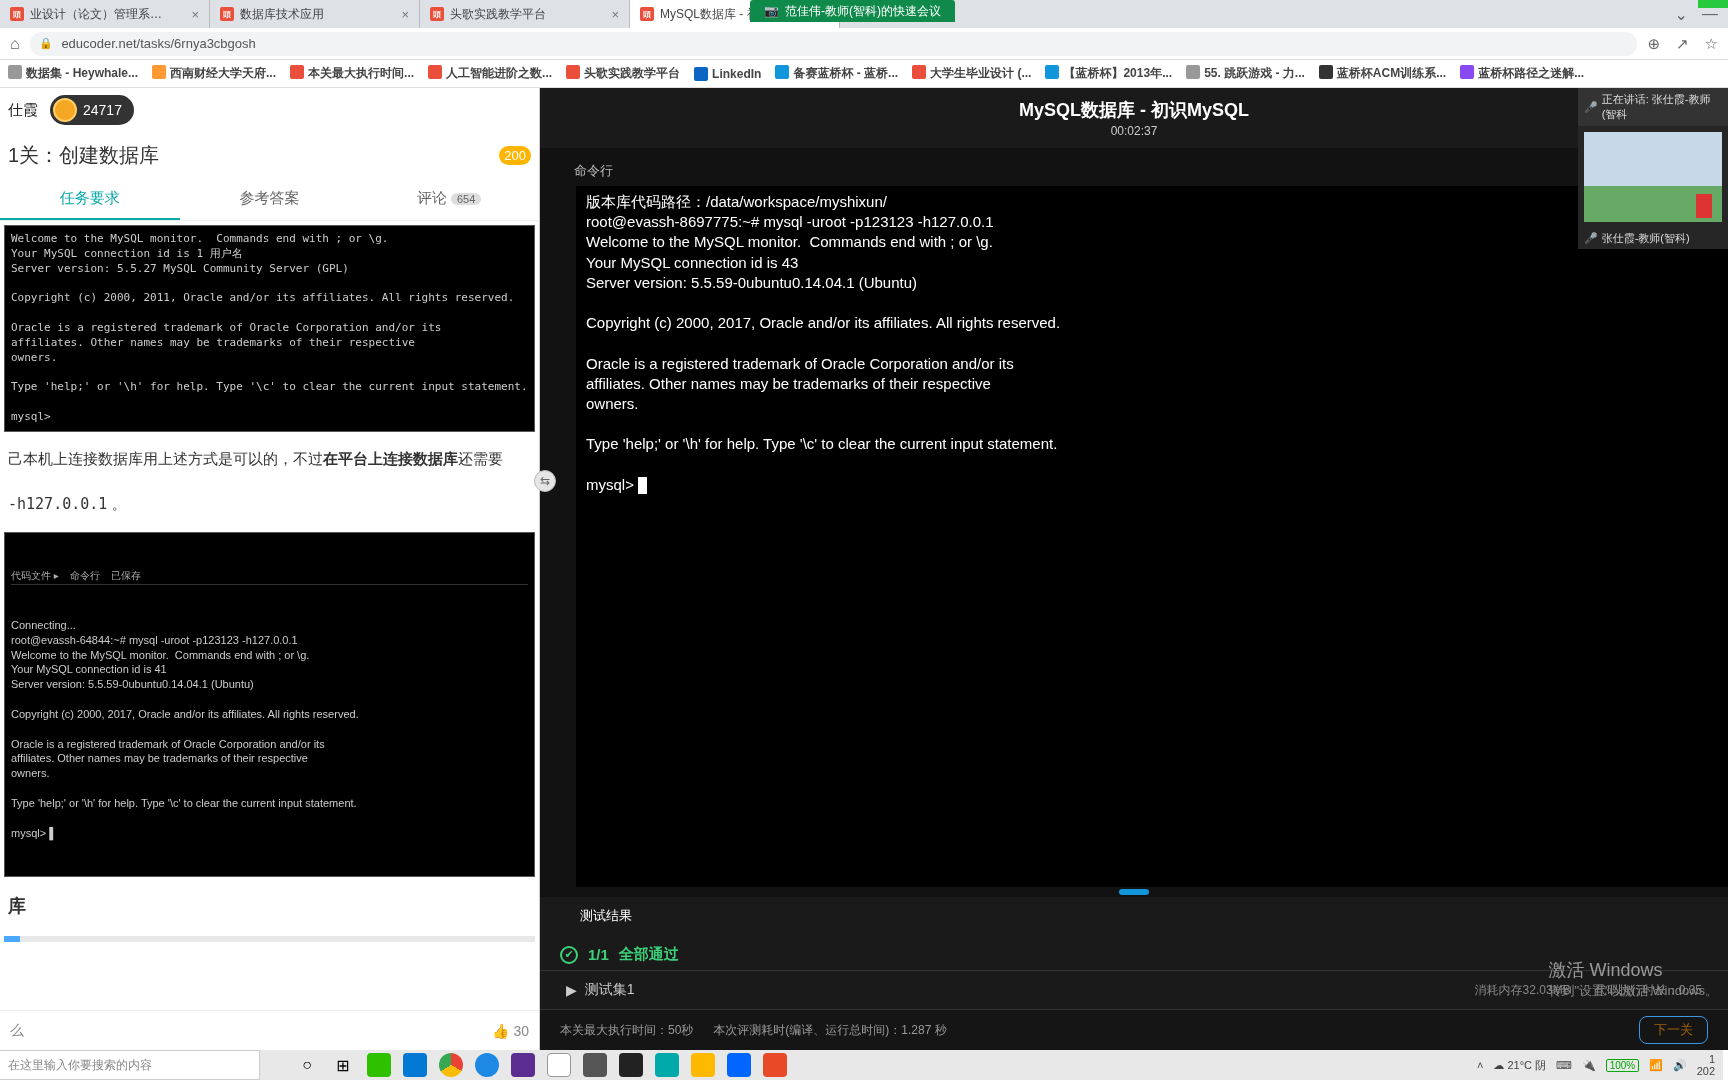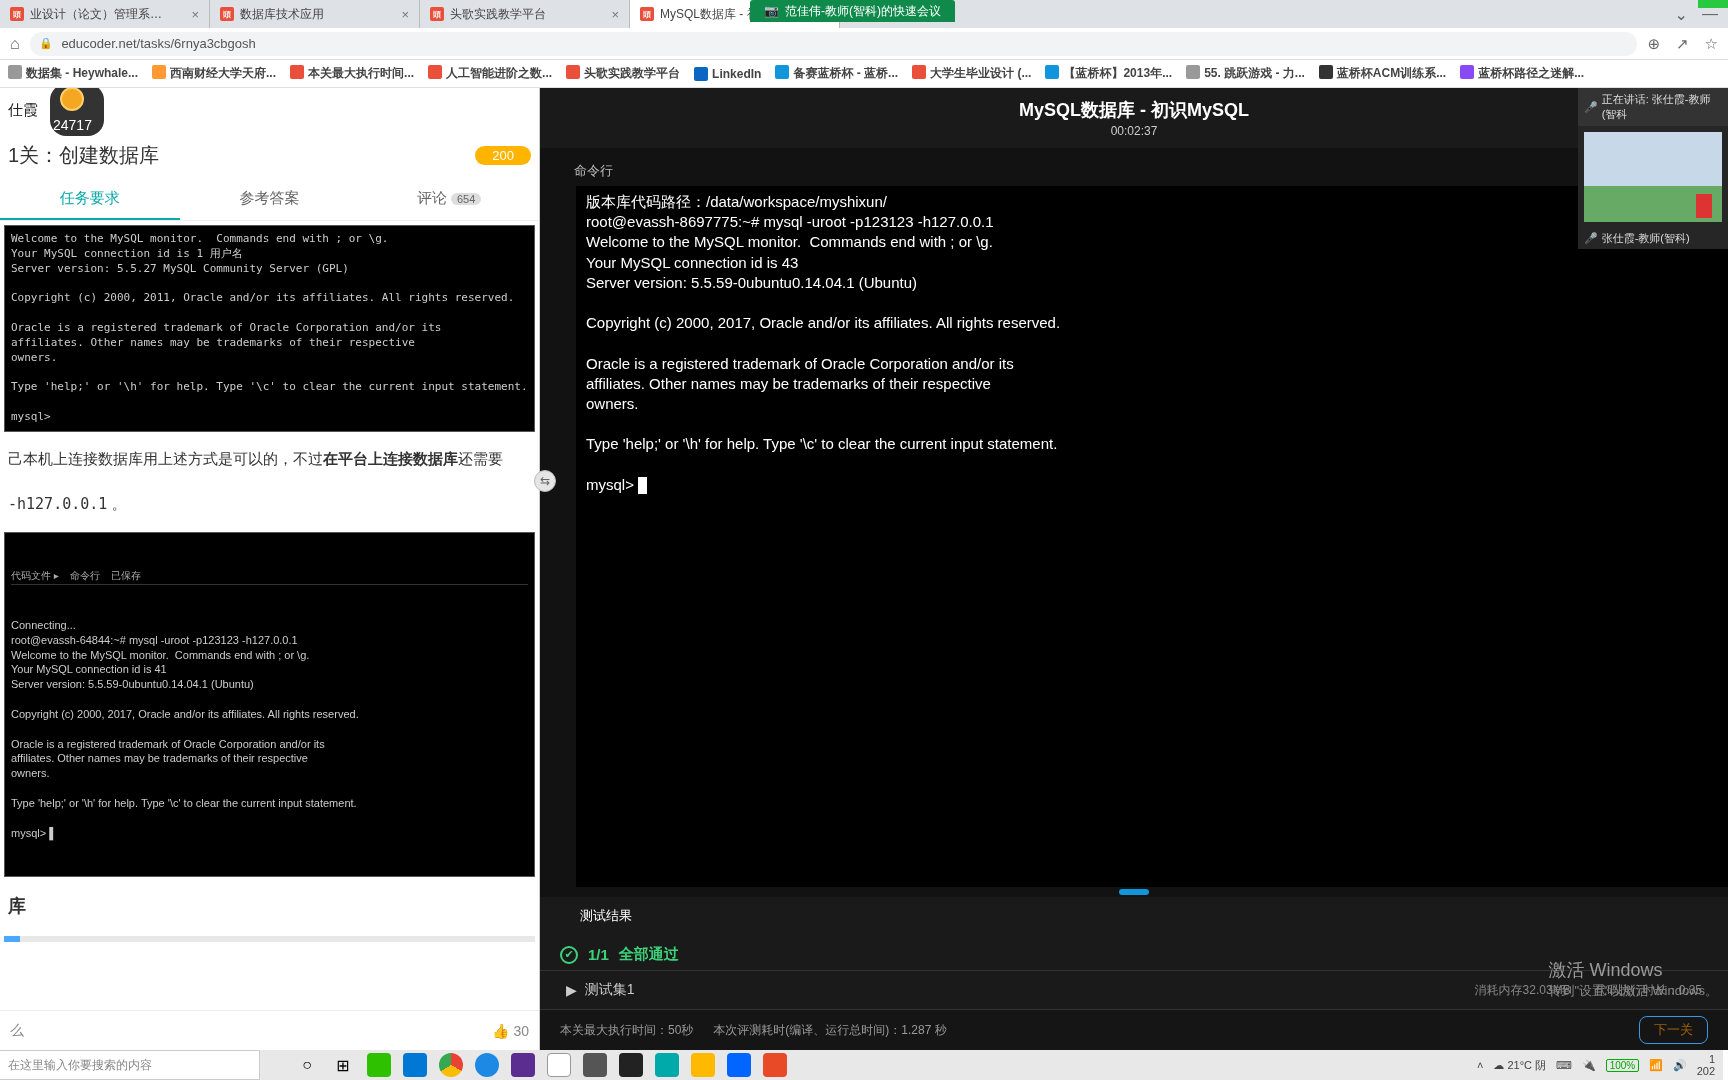--- a/index.html
+++ b/index.html
@@ -39,7 +39,7 @@
 .left { width:540px; background:#fff; display:flex; flex-direction:column; border-right:1px solid #ccc; overflow:hidden; }
 .left-header { display:flex; align-items:center; height:44px; padding:0 8px; background:#fff; color:#222; gap:12px; }
 .left-header .name { font-size:15px; }
-.coin { display:flex; align-items:center; gap:6px; background:#333; color:#fff; border-radius:16px; padding:3px 12px 3px 3px; font-size:14px;flex-direction:column; }
+.coin { display:flex; align-items:center; gap:6px; background:#333; color:#fff; border-radius:16px; padding:3px 12px 3px 3px; font-size:14px; }
 .coin .c { width:24px; height:24px; background:#f5a623; border-radius:50%; border:2px solid #ffcf66; }
 .stage-title { display:flex; align-items:center; padding:10px 8px; font-size:20px; color:#333; }
 .stage-title .pts { margin-left:auto; background:#ffb400; color:#fff; border-radius:14px; padding:2px 17px; font-size:13px; }

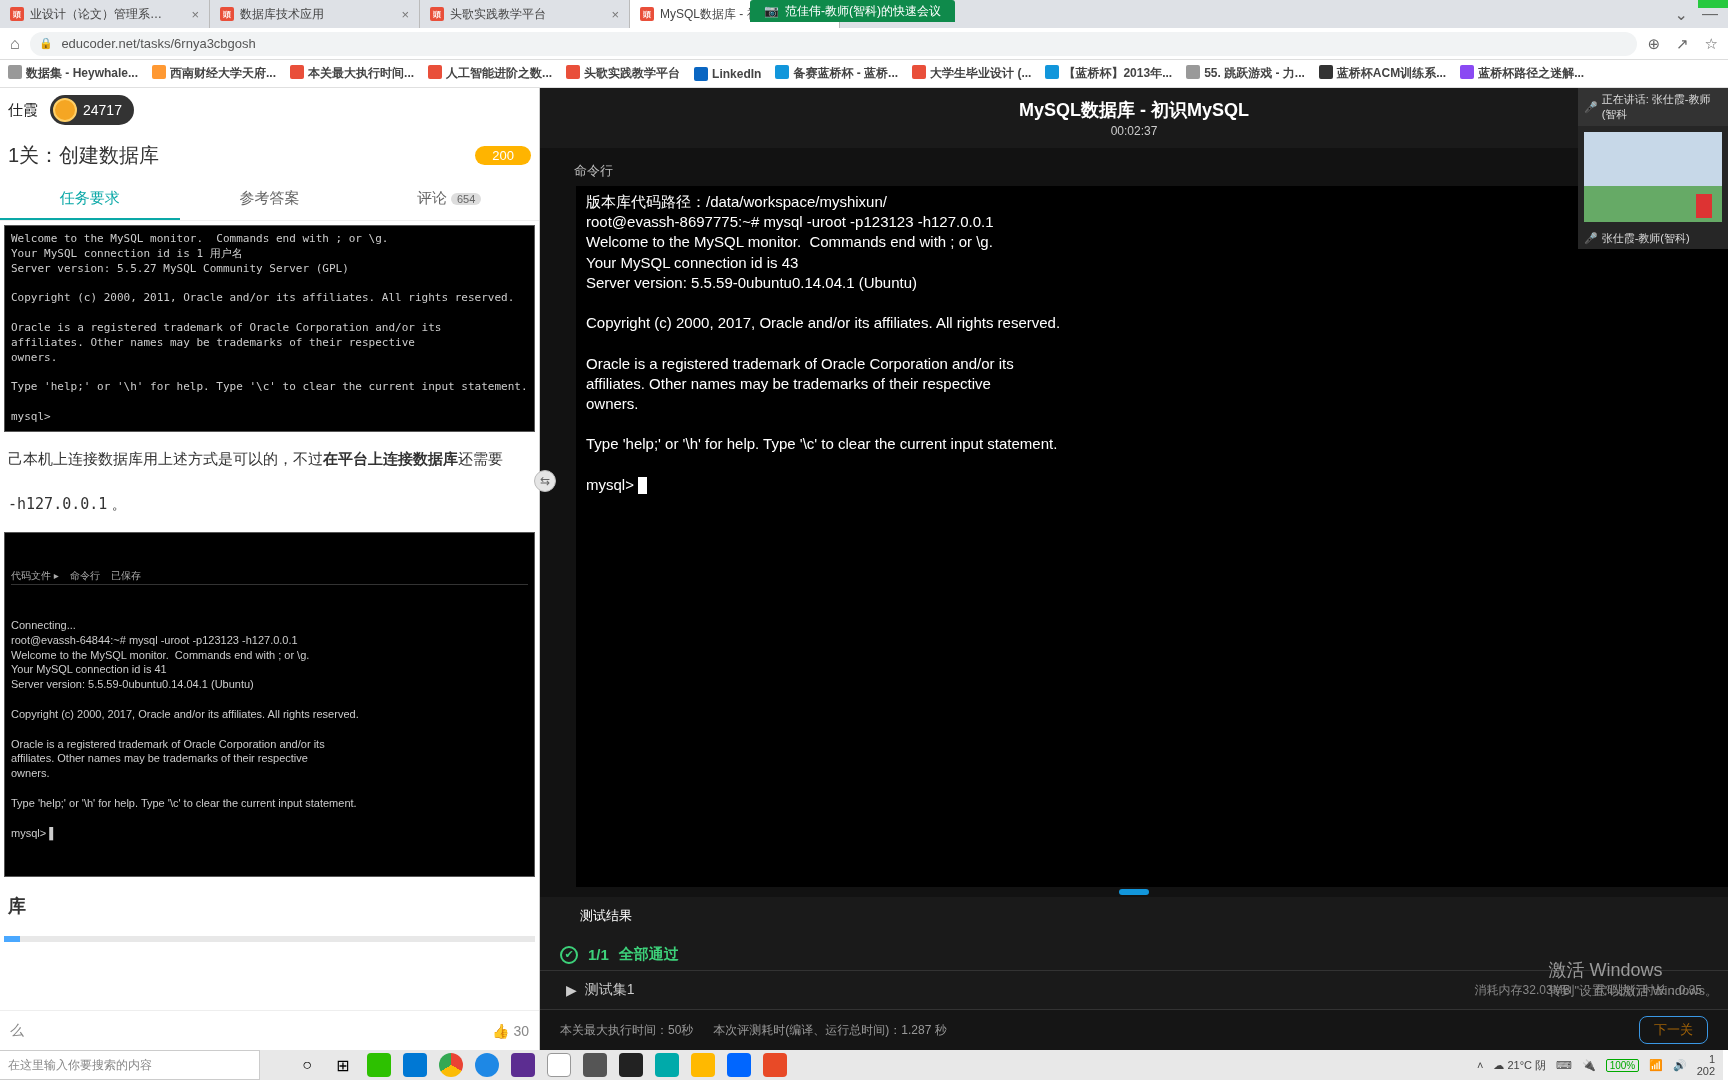--- a/index.html
+++ b/index.html
@@ -42,7 +42,7 @@
 .coin { display:flex; align-items:center; gap:6px; background:#333; color:#fff; border-radius:16px; padding:3px 12px 3px 3px; font-size:14px; }
 .coin .c { width:24px; height:24px; background:#f5a623; border-radius:50%; border:2px solid #ffcf66; }
 .stage-title { display:flex; align-items:center; padding:10px 8px; font-size:20px; color:#333; }
-.stage-title .pts { margin-left:auto; background:#ffb400; color:#fff; border-radius:14px; padding:2px 17px; font-size:13px; }
+.stage-title .pts { margin-left:auto; background:#ffb400; color:#fff; border-radius:14px; padding:2px 5px; font-size:13px; }
 .subtabs { display:flex; border-bottom:1px solid #eee; }
 .subtab { flex:1; text-align:center; padding:10px 0; font-size:15px; color:#666; position:relative; }
 .subtab.active { color:#0aa8a7; border-bottom:2px solid #0aa8a7; }

